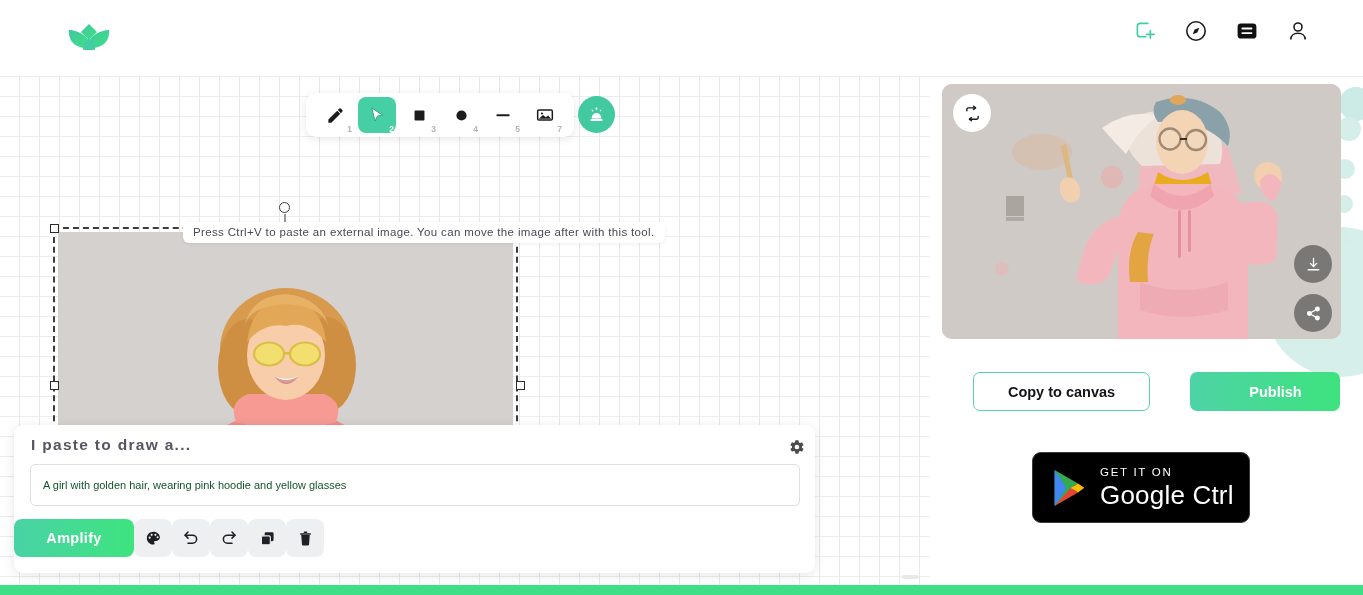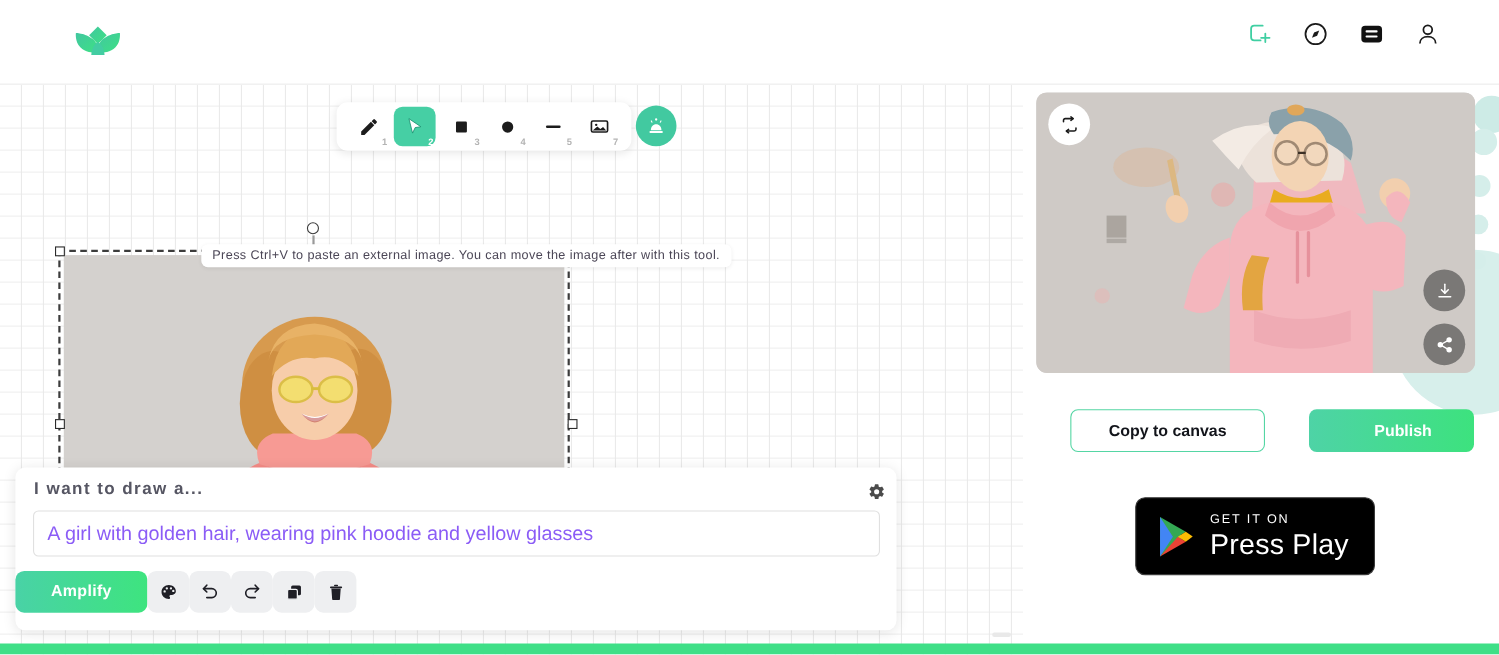--- a/index.html
+++ b/index.html
@@ -438,7 +438,7 @@
   </div>
 
   <div class="prompt-panel">
-    <div class="prompt-title">I want to draw a...</div>
+    <div class="prompt-title">I paste to draw a...</div>
     <div class="gear-btn">
       <svg width="16" height="16" viewBox="0 0 24 24" fill="#4b4b4b">
         <path d="M19.4 13c.04-.33.06-.66.06-1s-.02-.67-.06-1l2.1-1.6a.5.5 0 0 0 .12-.64l-2-3.46a.5.5 0 0 0-.6-.22l-2.48 1a7.3 7.3 0 0 0-1.73-1l-.38-2.64A.5.5 0 0 0 13.94 2h-4a.5.5 0 0 0-.5.42l-.37 2.64c-.63.26-1.2.6-1.73 1l-2.48-1a.5.5 0 0 0-.6.22l-2 3.46a.5.5 0 0 0 .12.64L4.5 11a8.1 8.1 0 0 0 0 2l-2.1 1.6a.5.5 0 0 0-.12.64l2 3.46c.12.22.38.3.6.22l2.48-1c.52.4 1.1.74 1.73 1l.37 2.64c.04.25.25.42.5.42h4c.25 0 .46-.17.5-.42l.38-2.64c.62-.26 1.2-.6 1.73-1l2.48 1c.22.08.48 0 .6-.22l2-3.46a.5.5 0 0 0-.12-.64L19.4 13zM11.94 15.5a3.5 3.5 0 1 1 0-7 3.5 3.5 0 0 1 0 7z"></path>

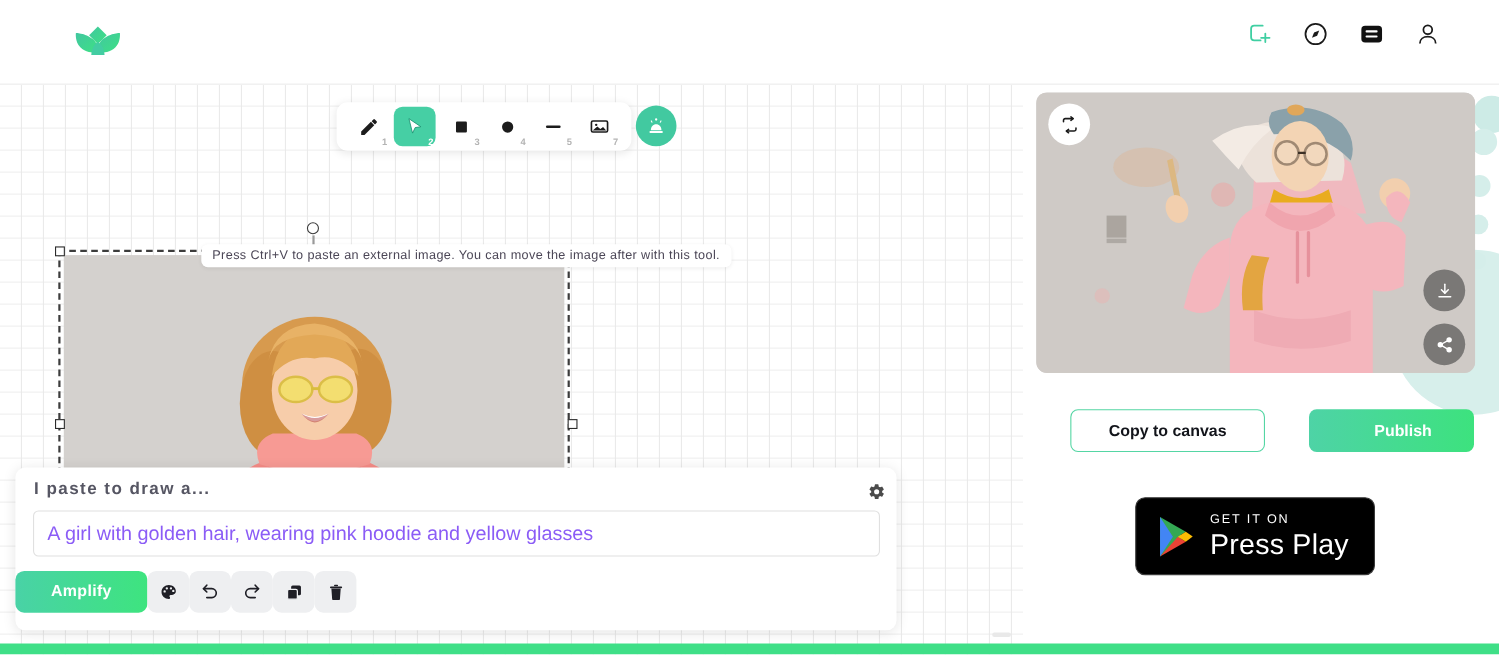--- a/index.html
+++ b/index.html
@@ -154,8 +154,8 @@
     width: 770px; height: 42px;
     border: 1px solid #e0e0e0;
     border-radius: 5px;
-    font-size: 18px;
-    color: #8b5cf6;
+    font-size: 11px;
+    color: #14532d;
     padding: 0 12px;
     font-family: "Liberation Sans", sans-serif;
     outline: none;

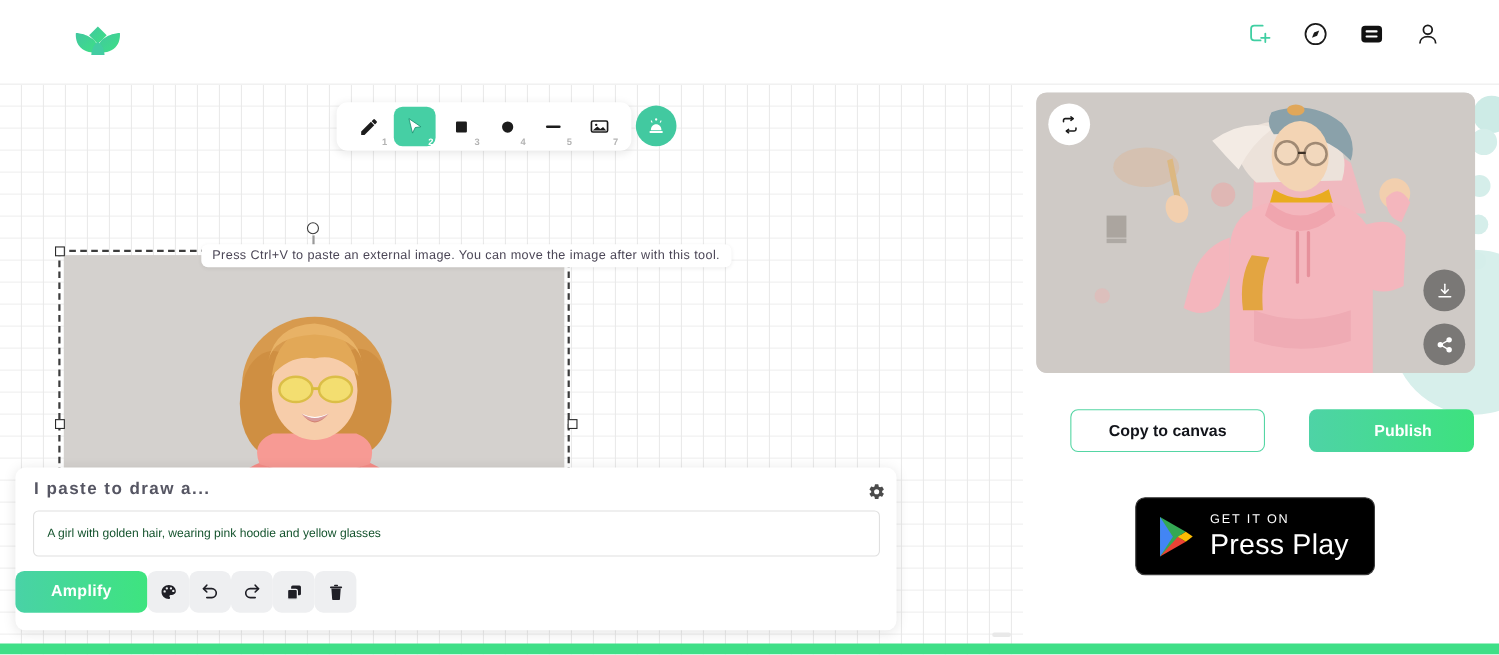--- a/index.html
+++ b/index.html
@@ -575,7 +575,7 @@
       </svg>
       <div class="gplay-text">
         <span class="gplay-small">GET IT ON</span>
-        <span class="gplay-big">Press Play</span>
+        <span class="gplay-big">Google Ctrl</span>
       </div>
     </div>
   </div>

